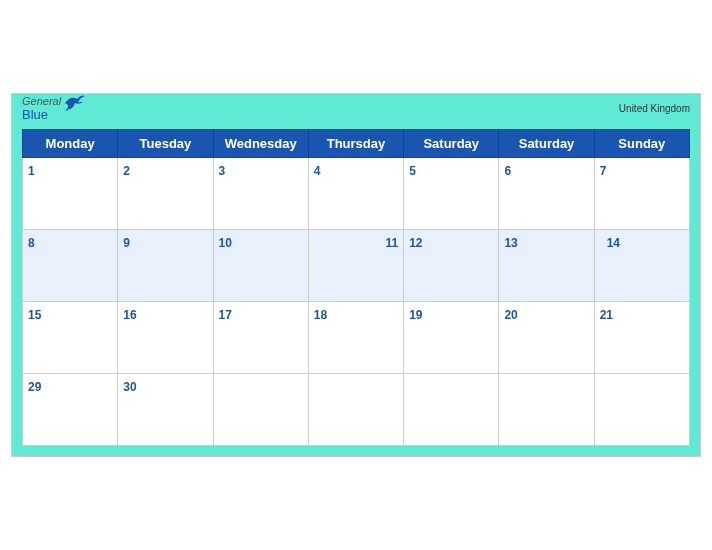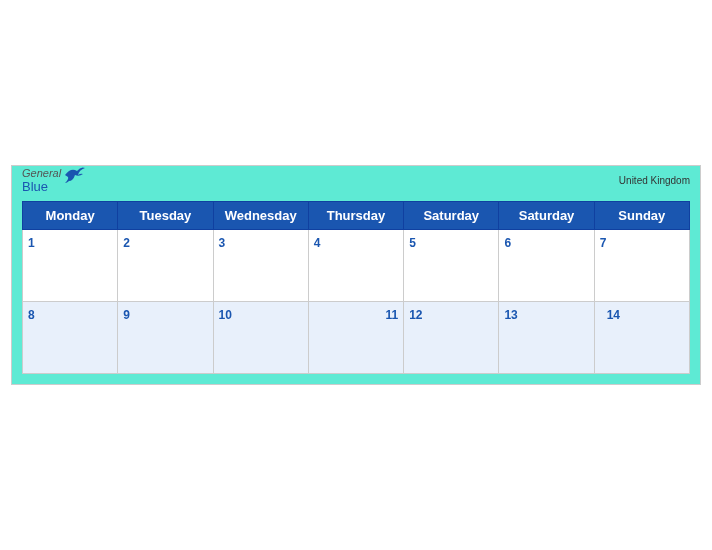--- a/index.html
+++ b/index.html
@@ -133,6 +133,15 @@
           <td style="background: rgb(232, 240, 251);"><span class="day-num">13</span></td>
           <td style="background: rgb(232, 240, 251); padding-left: 12px;"><span class="day-num">14</span></td>
         </tr>
+        <tr>
+          <td><span class="day-num">15</span></td>
+          <td><span class="day-num">16</span></td>
+          <td><span class="day-num">17</span></td>
+          <td><span class="day-num">18</span></td>
+          <td><span class="day-num">19</span></td>
+          <td><span class="day-num">20</span></td>
+          <td><span class="day-num">21</span></td>
+        </tr>
       </tbody>
   </table>
 </div>

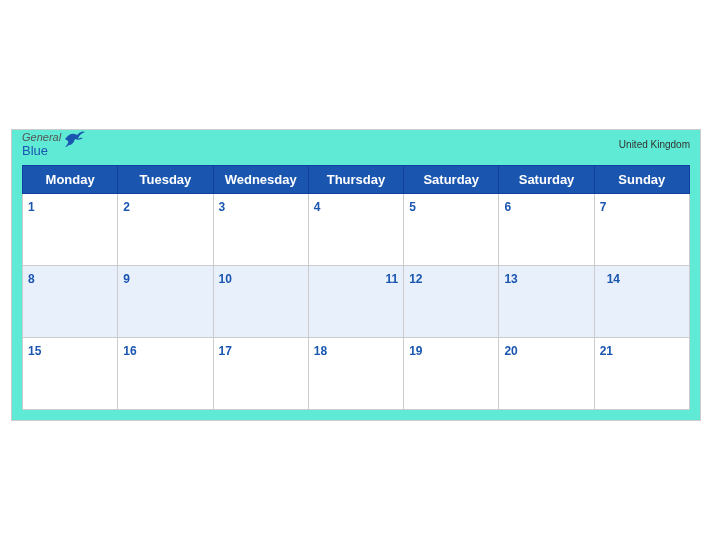--- a/index.html
+++ b/index.html
@@ -142,6 +142,15 @@
           <td><span class="day-num">20</span></td>
           <td><span class="day-num">21</span></td>
         </tr>
+        <tr>
+          <td><span class="day-num">29</span></td>
+          <td><span class="day-num">30</span></td>
+          <td style="background: rgb(255, 255, 255);"></td>
+          <td style="background: rgb(255, 255, 255);"></td>
+          <td style="background: rgb(255, 255, 255);"></td>
+          <td style="background: rgb(255, 255, 255);"></td>
+          <td style="background: rgb(255, 255, 255);"></td>
+        </tr>
       </tbody>
   </table>
 </div>

